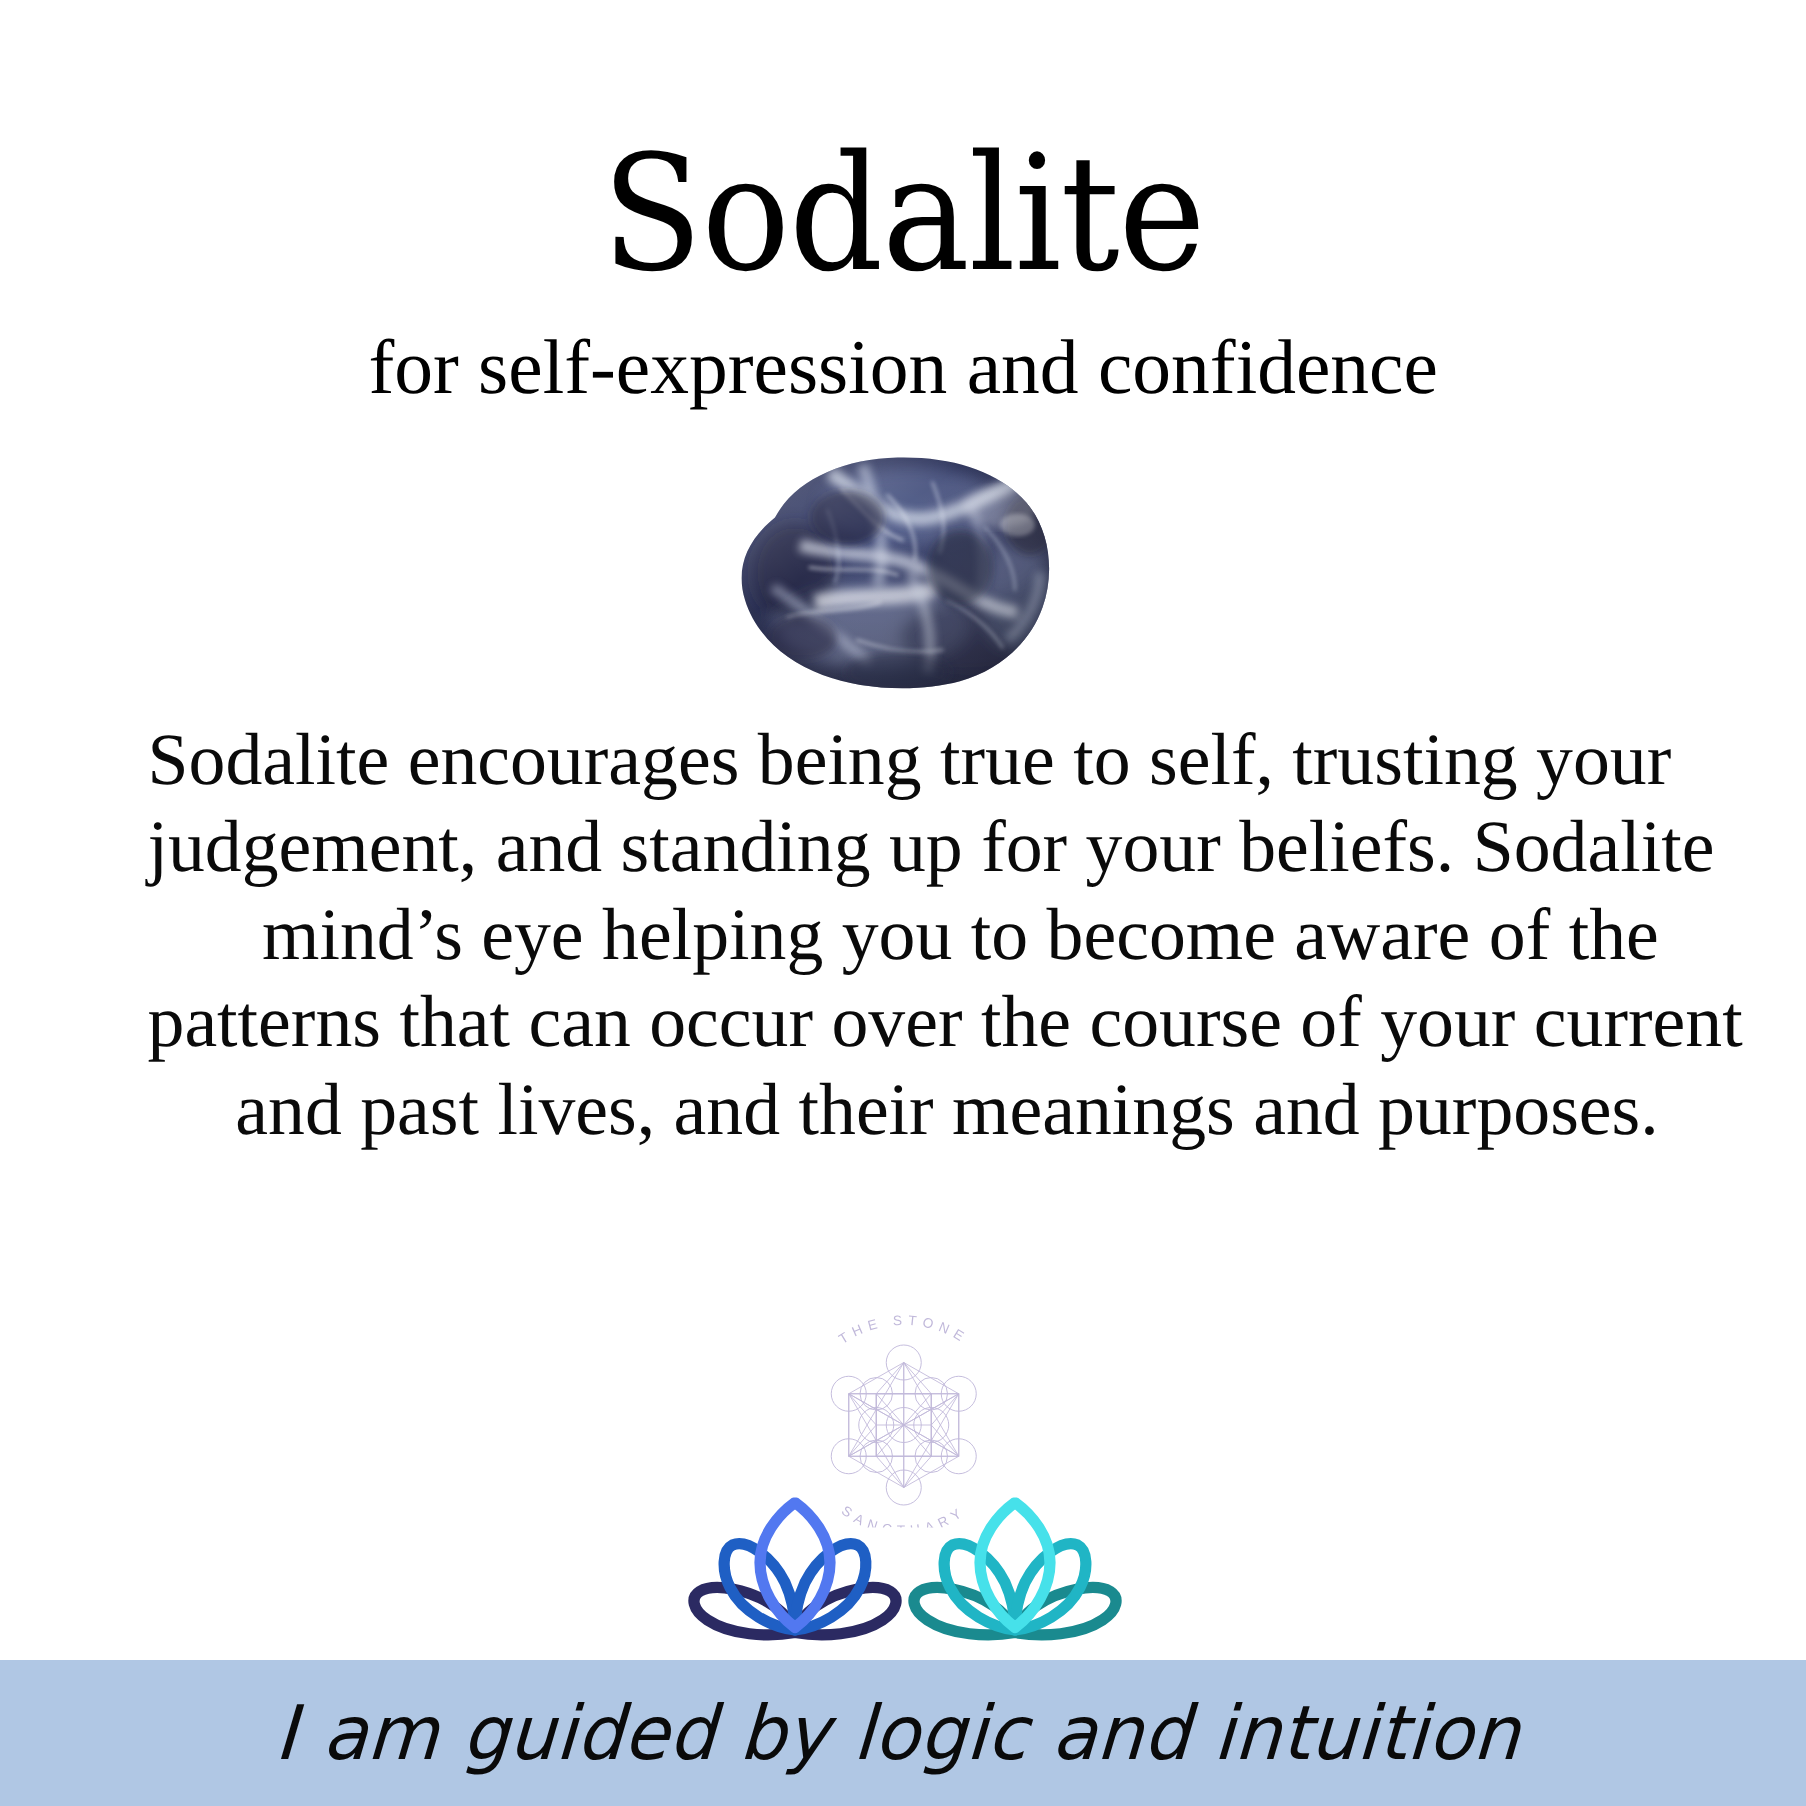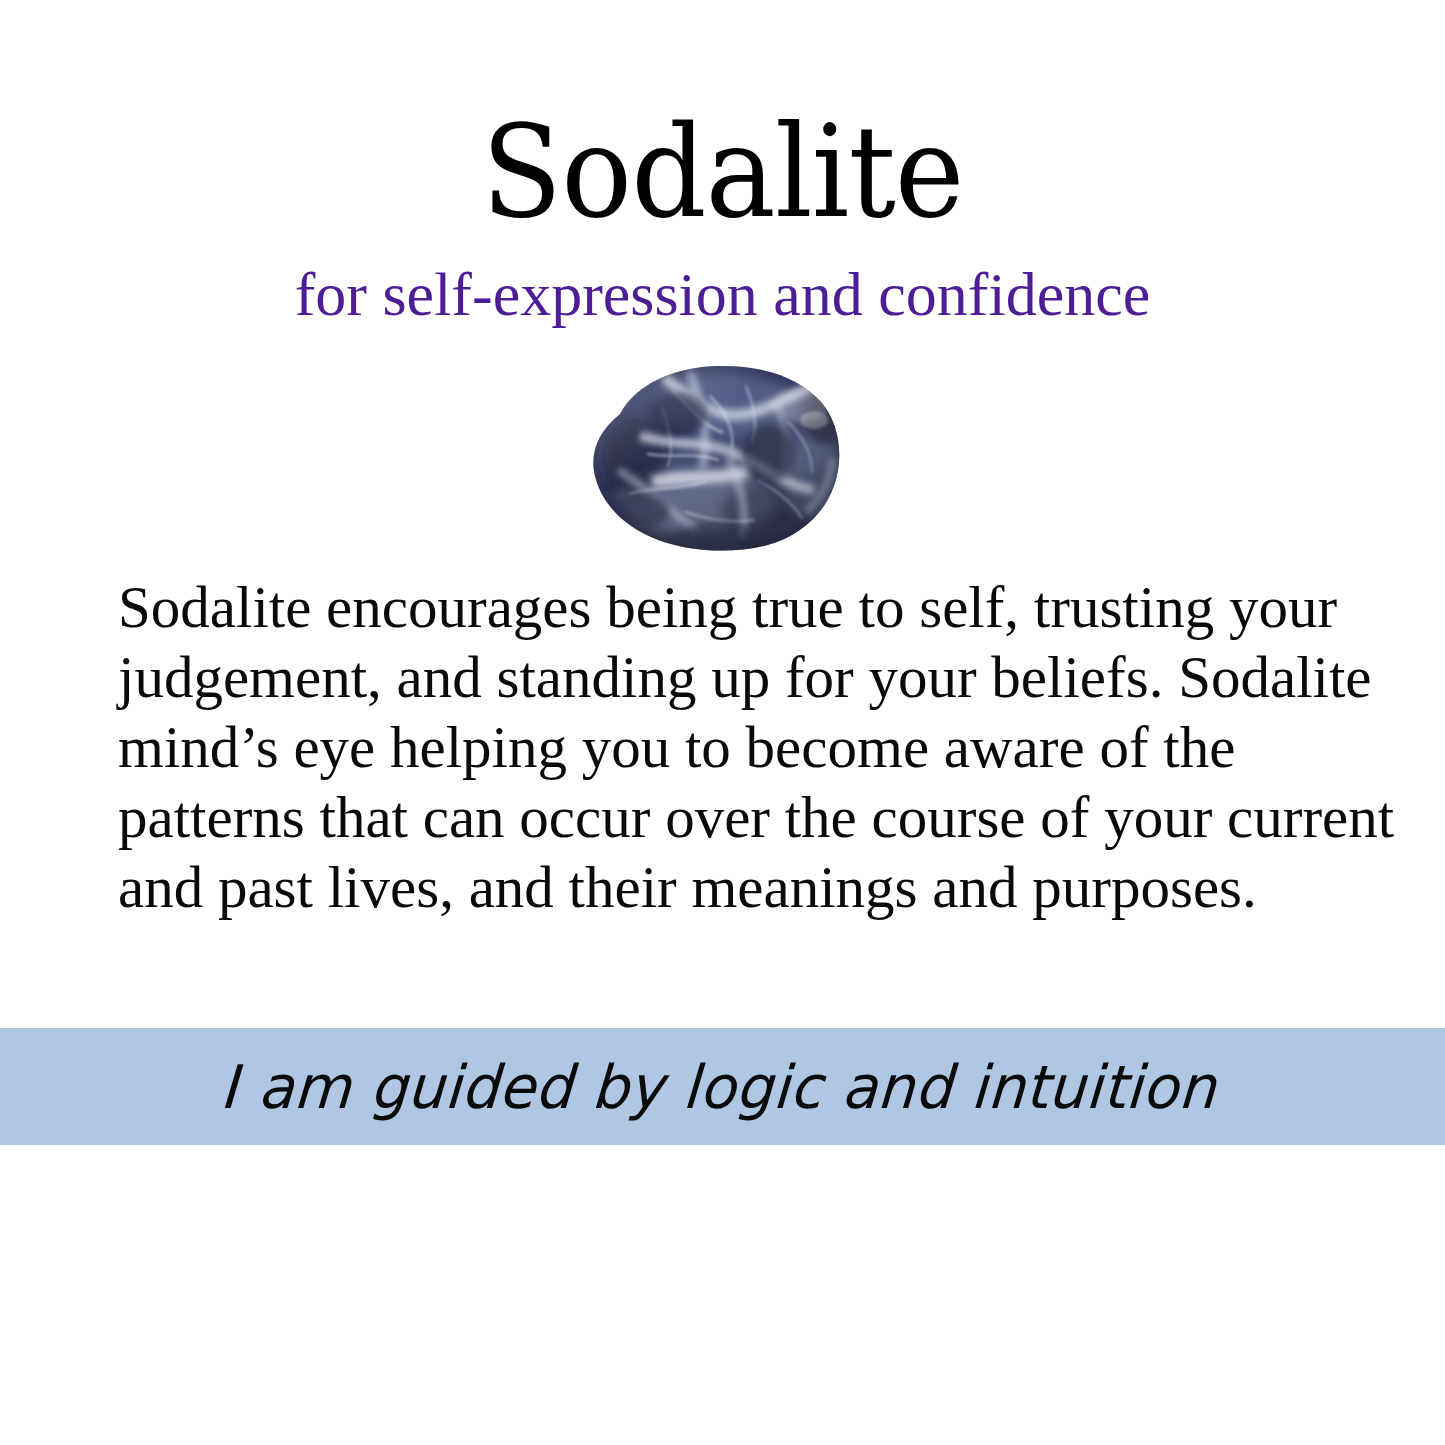--- a/index.html
+++ b/index.html
@@ -13,7 +13,7 @@
   .card {
     position: relative;
     width: 1445px;
-    height: 1145px;
+    height: 1445px;
     background: #ffffff;
     overflow: hidden;
     box-sizing: border-box;

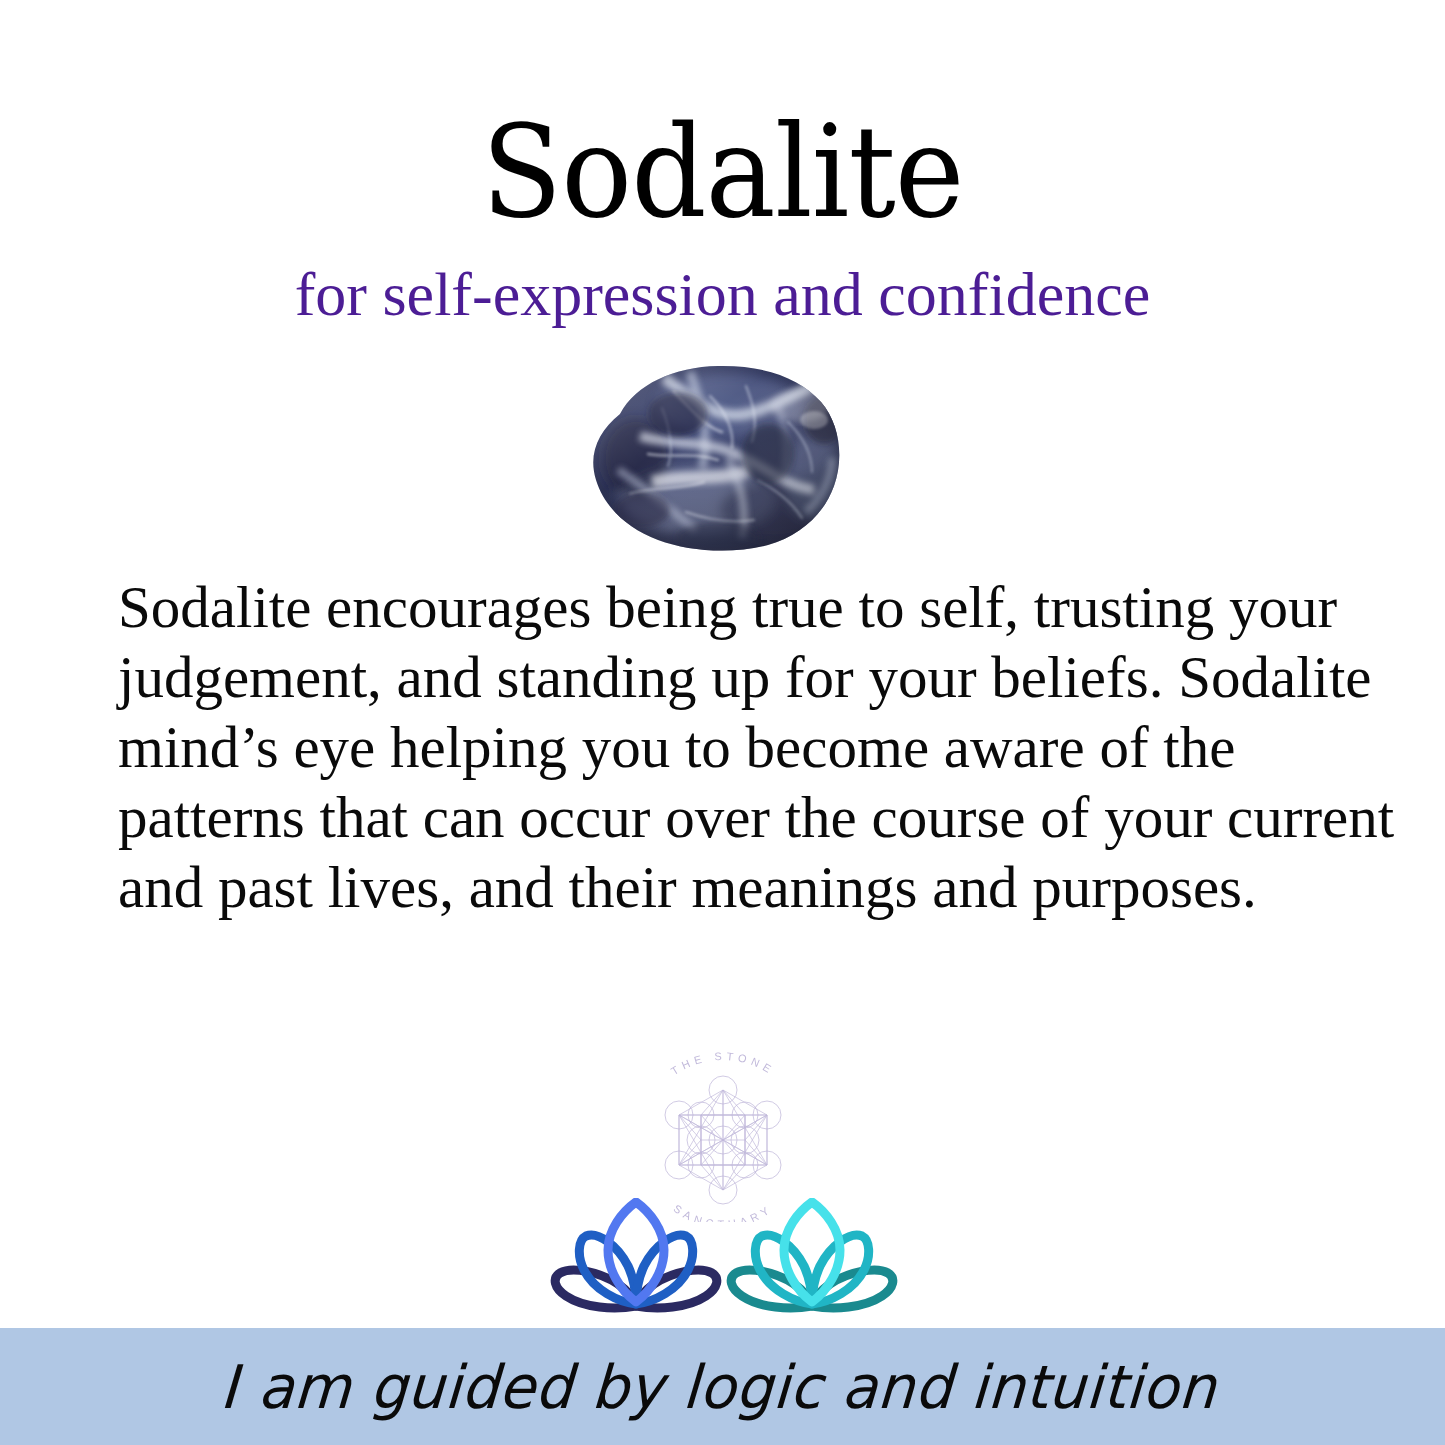--- a/index.html
+++ b/index.html
@@ -48,7 +48,7 @@
     font-size: 62px;
     font-weight: 400;
     line-height: 1.05;
-    color: #4c1d95;
+    color: #000000;
     white-space: nowrap;
   }
 

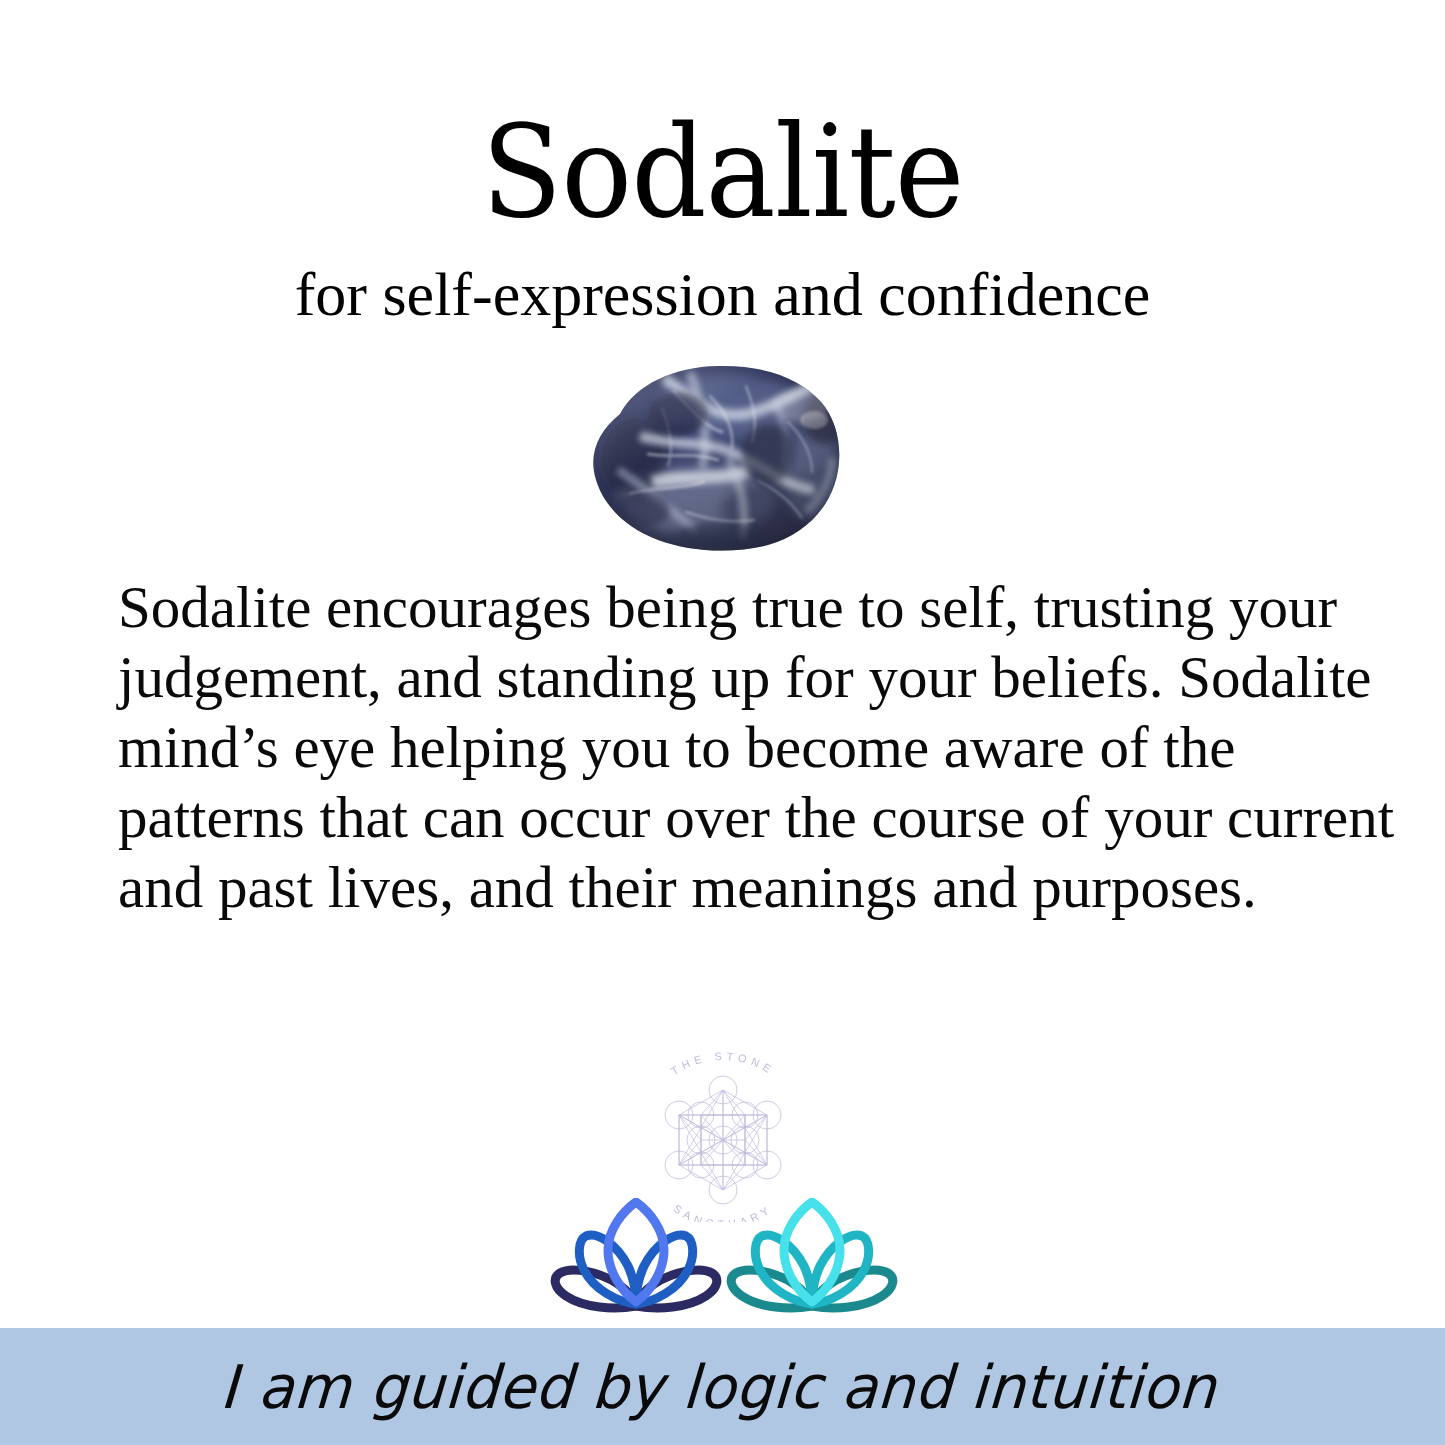--- a/index.html
+++ b/index.html
@@ -72,7 +72,7 @@
     left: 118px;
     top: 572px;
     width: 1209px;
-    text-align: left;
+    text-align: right;
     font-family: "Liberation Serif", serif;
     font-size: 59px;
     line-height: 70px;

